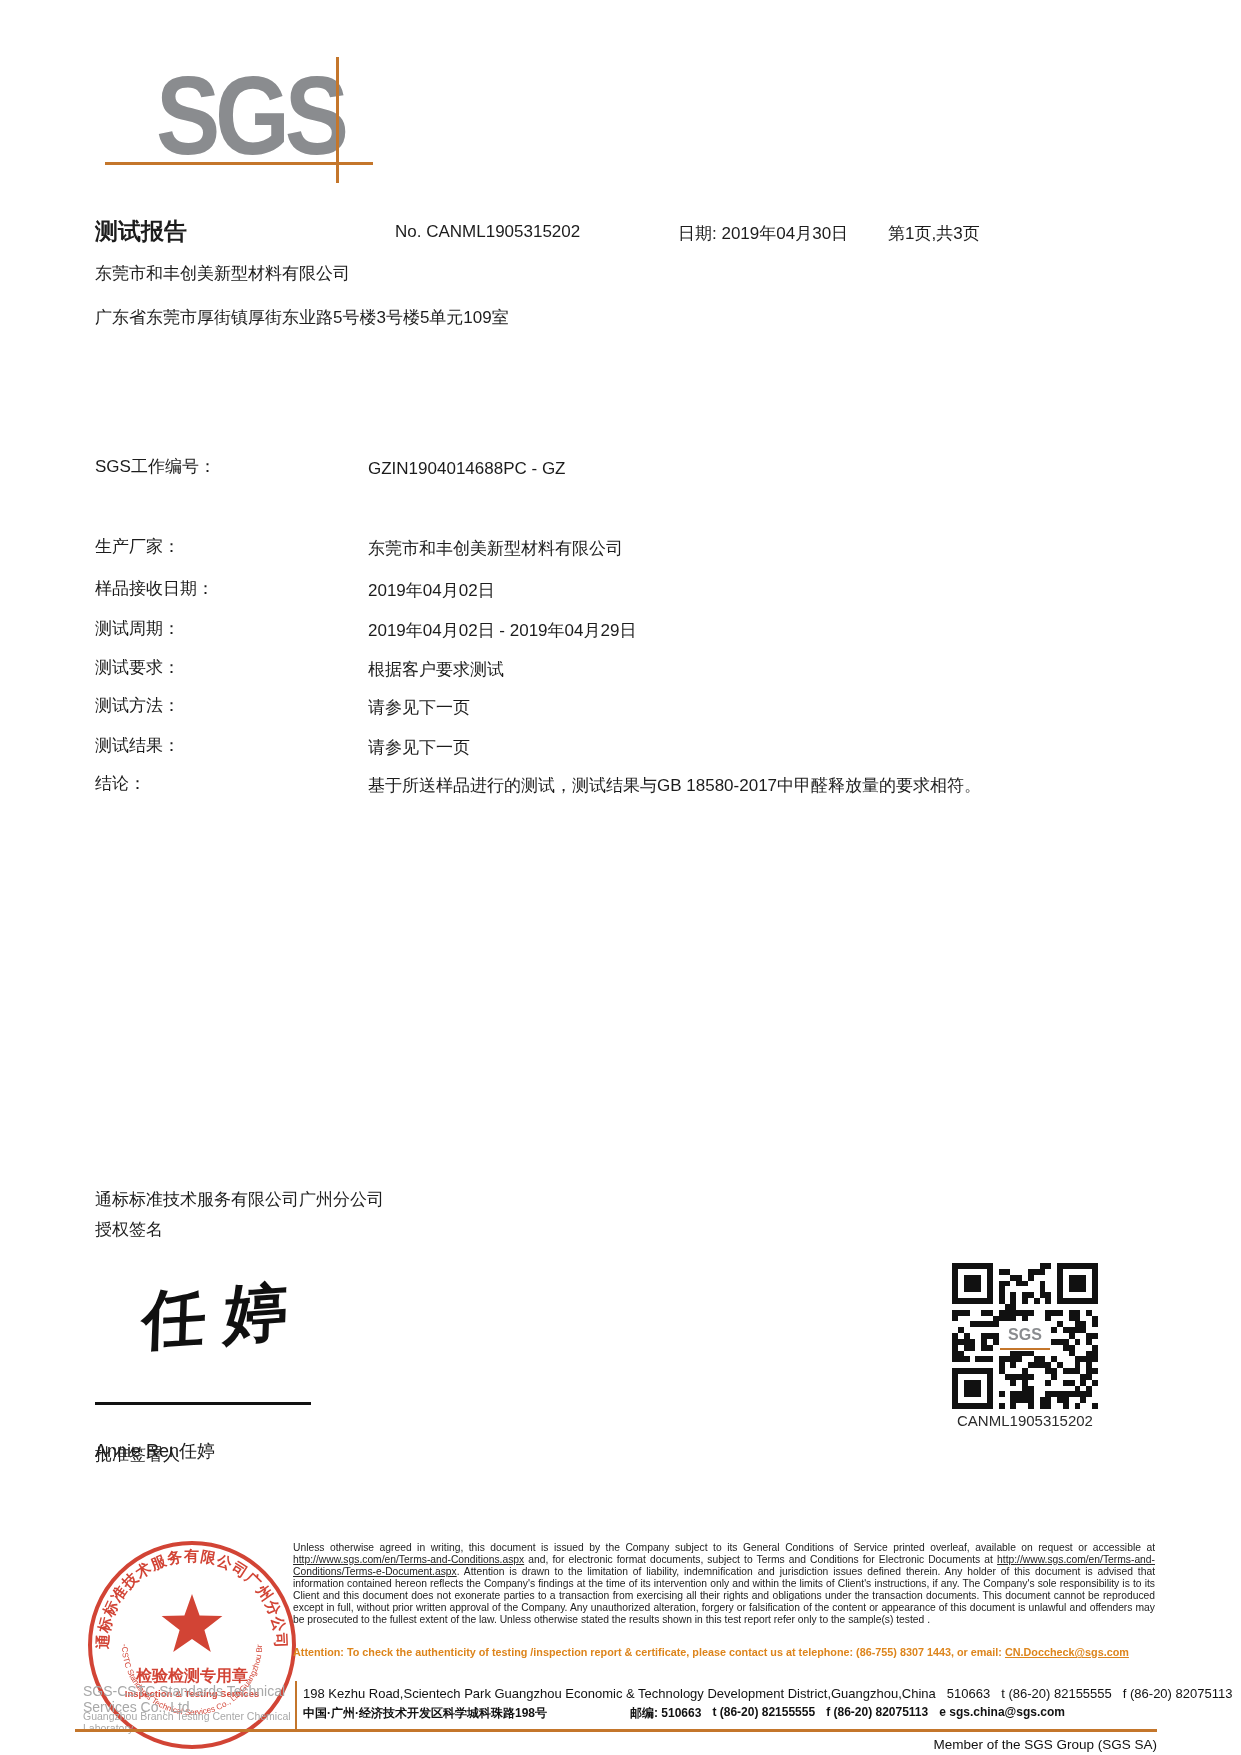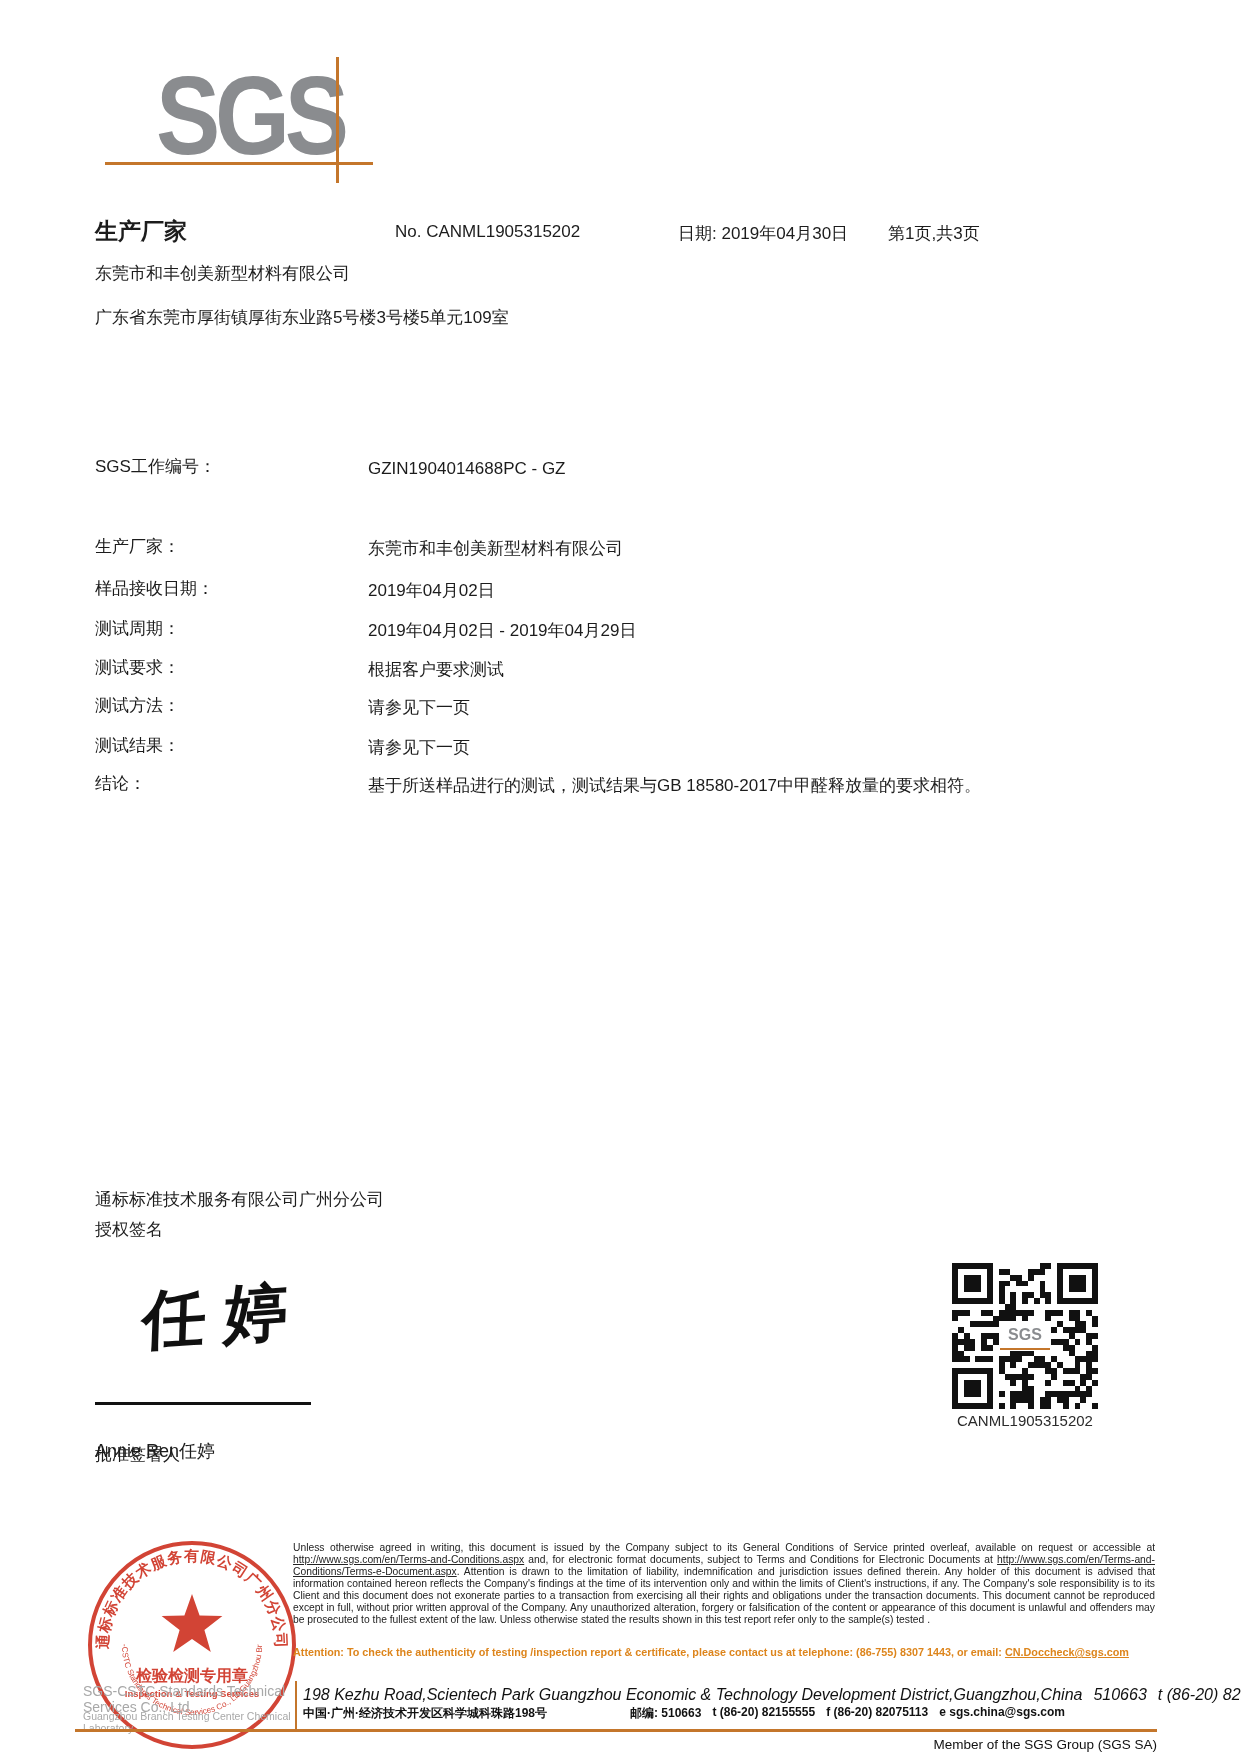--- a/index.html
+++ b/index.html
@@ -76,7 +76,7 @@
     <div class="logo-vline"></div>
   </div>
 
-  <div class="abs report-title">生产厂家</div>
+  <div class="abs report-title">测试报告</div>
   <div class="abs report-no">No. CANML1905315202</div>
   <div class="abs report-date">日期: 2019年04月30日</div>
   <div class="abs report-pages">第1页,共3页</div>

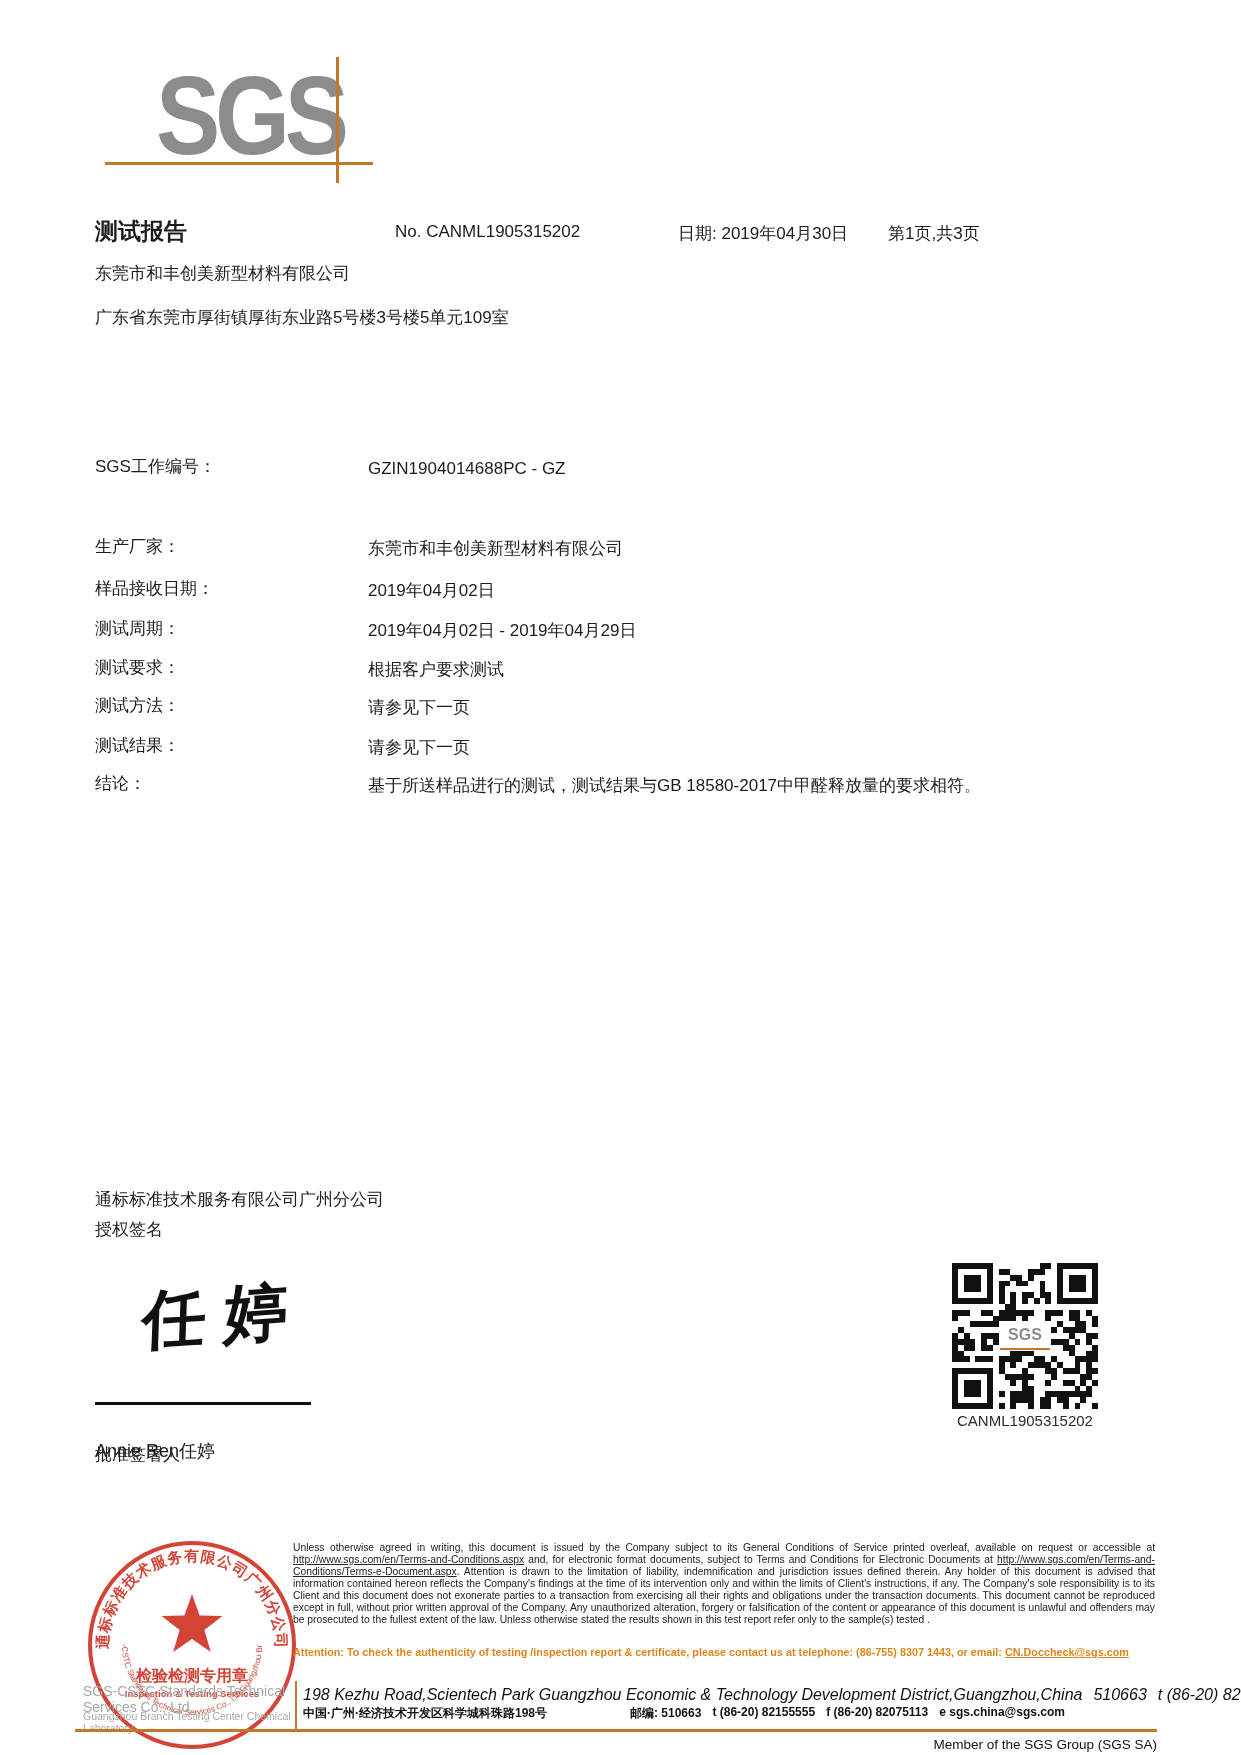--- a/index.html
+++ b/index.html
@@ -57,8 +57,8 @@
              color:#dd851c;line-height:1.25;}
   .attention .email{text-decoration:underline;}
   .foot-divider{left:295px;top:1681px;width:2px;height:51px;background:#c4762b;}
-  .addr-row1{left:303px;top:1686px;width:854px;display:flex;gap:11px;font-size:16px;
-             white-space:nowrap;color:#111;font-style:italic;}
+  .addr-row1{left:303px;top:1686px;width:854px;display:flex;gap:11px;font-size:13px;
+             white-space:nowrap;color:#111;}
   .addr-row2{left:303px;top:1705px;width:854px;display:flex;gap:11px;font-size:12px;
              font-weight:bold;white-space:nowrap;color:#111;}
   .addr-row2 .post{margin-left:72px;}

